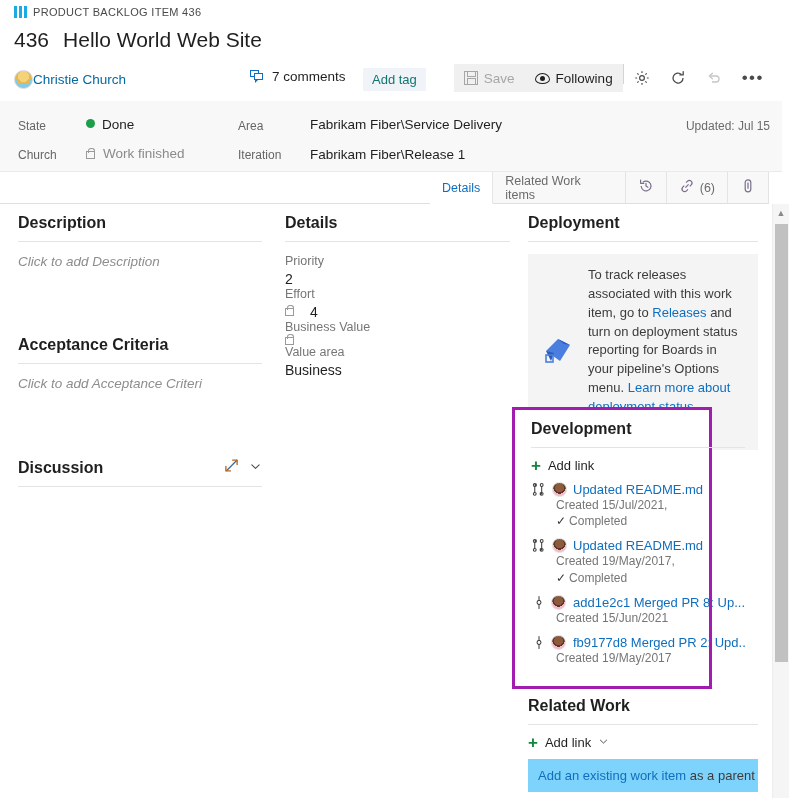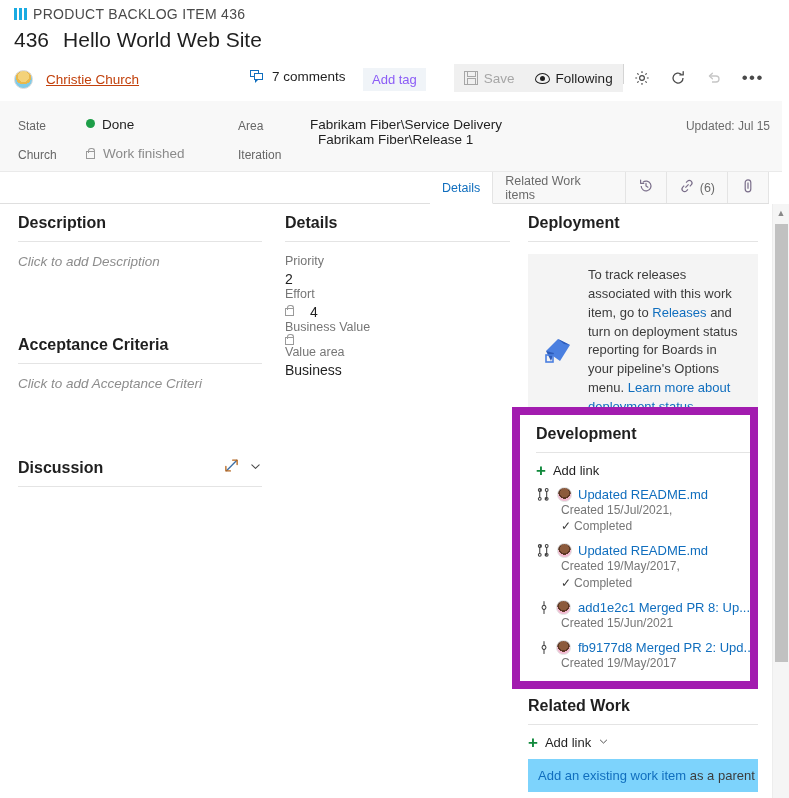--- a/index.html
+++ b/index.html
@@ -26,7 +26,7 @@
   #breadcrumb {
     position:absolute; left:14px; top:6px;
     display:flex; align-items:center; gap:6px;
-    font-size:14px; letter-spacing:.3px; color:#4a4a4a;
+    font-size:11px; letter-spacing:.3px; color:#4a4a4a;
   }
   .bl-icon { display:inline-block; width:13px; height:12px; position:relative; }
   .bl-icon i {

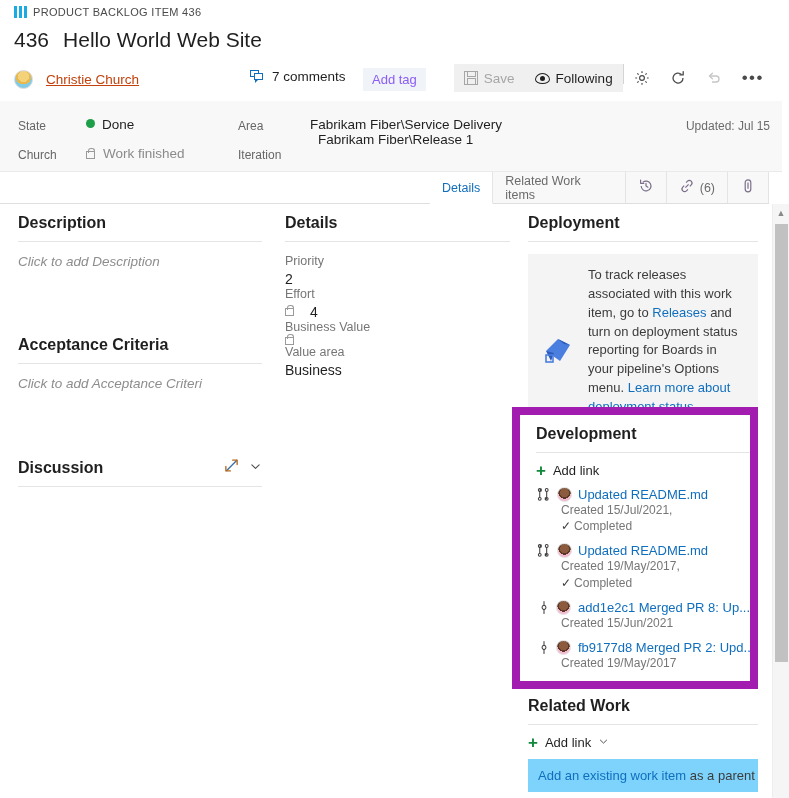--- a/index.html
+++ b/index.html
@@ -52,7 +52,7 @@
     background: radial-gradient(circle at 50% 32%, #f3d27a 0 38%, #e8b84b 38% 55%, #7fcbe8 55% 100%);
     border:1px solid #d8d8d8; flex:none;
   }
-  #assigned-name { margin-left:13px; font-size:13.5px; color:#c2410c;text-decoration:underline; }
+  #assigned-name { margin-left:0; font-size:13.5px; color:#0369a1; }
 
   #comments-link {
     position:absolute; left:250px; top:69px;

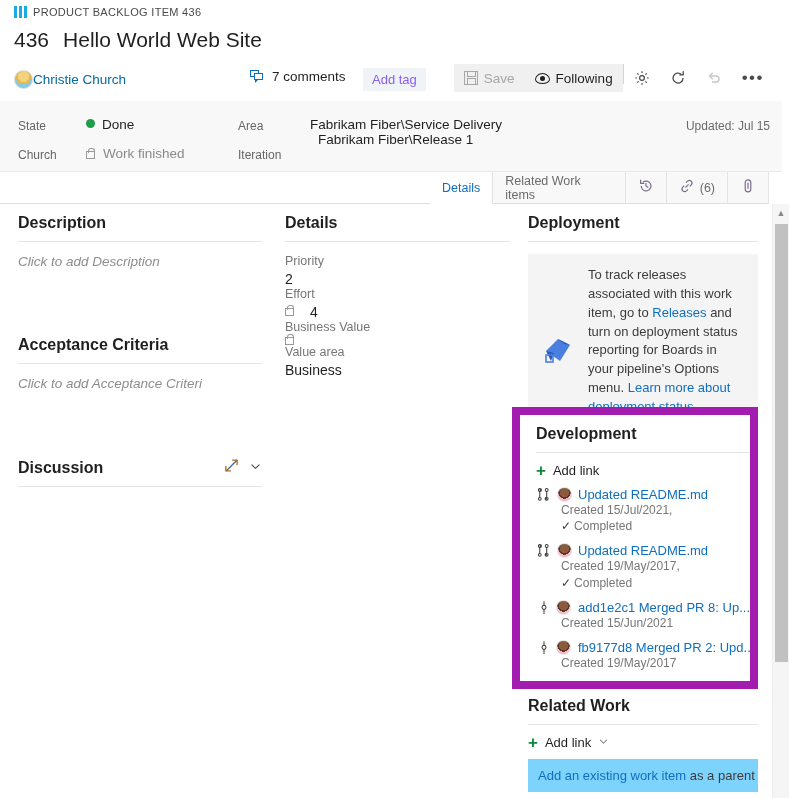--- a/index.html
+++ b/index.html
@@ -72,7 +72,7 @@
 
   #add-tag {
     position:absolute; left:363px; top:68px;
-    padding:4px 9px; background:#f0f4f8; color:#8b5cf6; font-size:13px; cursor:pointer;
+    padding:4px 9px; background:#f0f4f8; color:#0f766e; font-size:13px; cursor:pointer;
   }
 
   #toolbar { position:absolute; right:8px; top:64px; display:flex; align-items:flex-start; gap:0; }

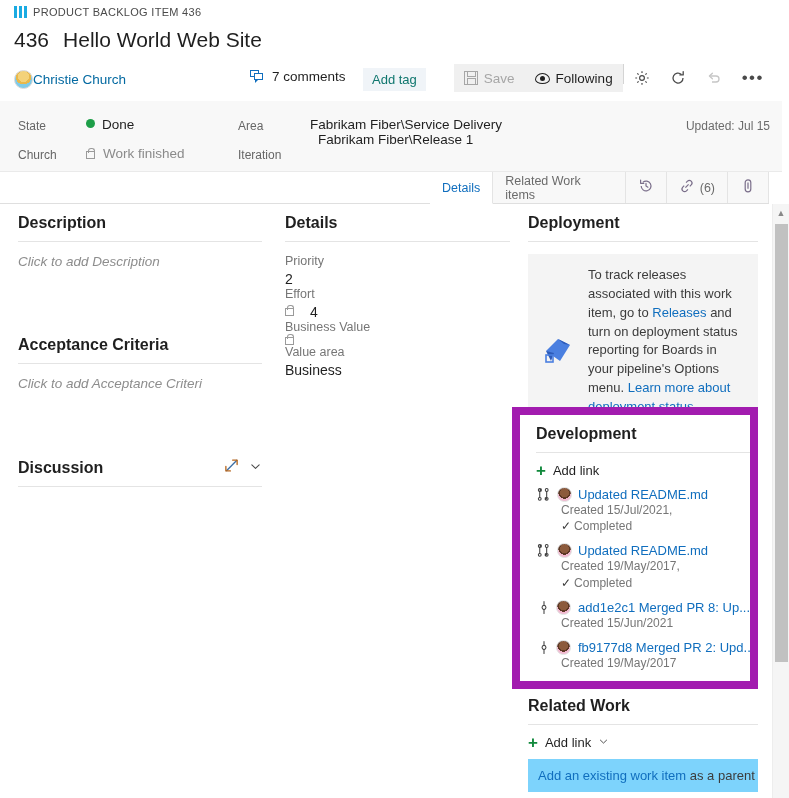--- a/index.html
+++ b/index.html
@@ -272,7 +272,7 @@
   <span class="fld-value" style="left:310px; top:16px;">Fabrikam Fiber\Service Delivery</span>
 
   <span class="fld-label" style="left:238px; top:47px;">Iteration</span>
-  <span class="fld-value" style="left:310px; top:31px;margin-left:8px;">Fabrikam Fiber\Release 1</span>
+  <span class="fld-value" style="left:310px; top:46px;">Fabrikam Fiber\Release 1</span>
 
   <span id="updated-label">Updated: Jul 15</span>
 </div>

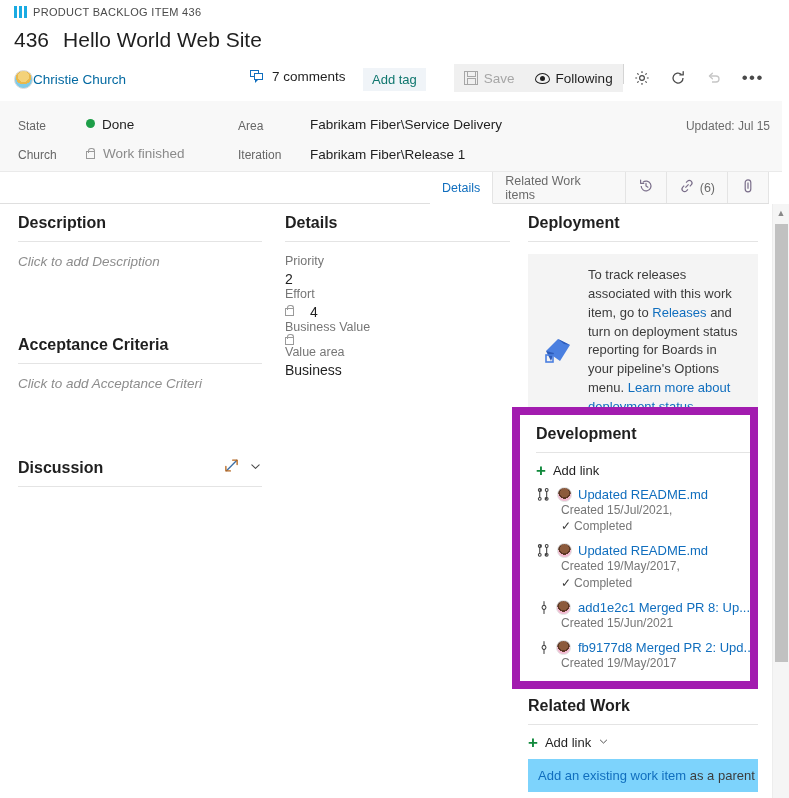--- a/index.html
+++ b/index.html
@@ -148,8 +148,8 @@
 
   
   #dev-highlight {
-    position:absolute; left:512px; top:407px; width:246px; height:282px;
-    border:8px solid #a21caf; background:#fff;
+    position:absolute; left:512px; top:407px; width:200px; height:282px;
+    border:3px solid #a21caf; background:#fff;
   }
   #dev-inner { position:absolute; left:16px; top:10px; width:214px; }
   .addlink {

